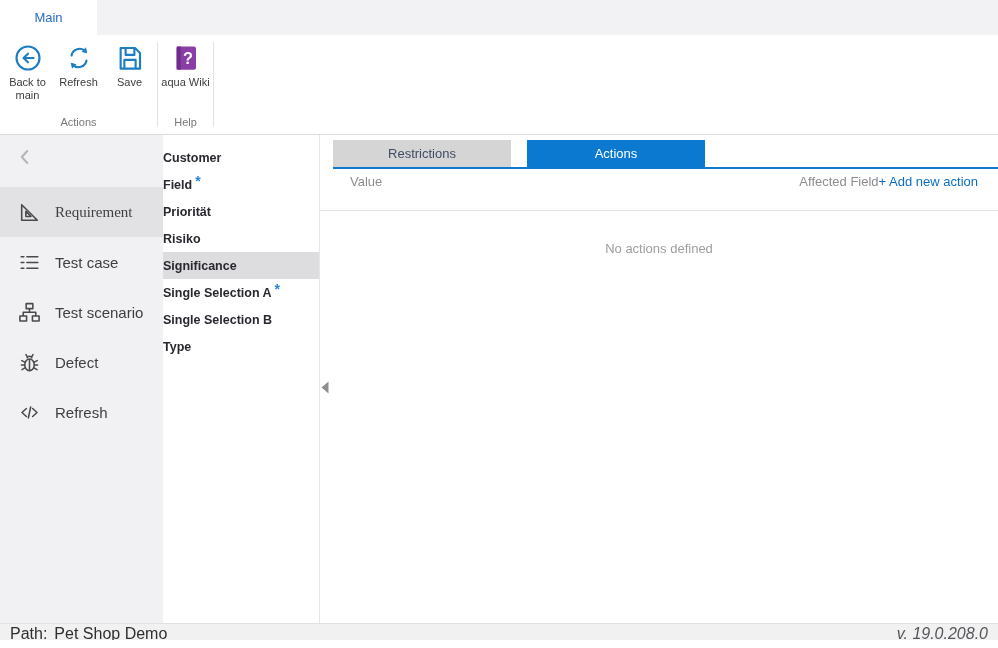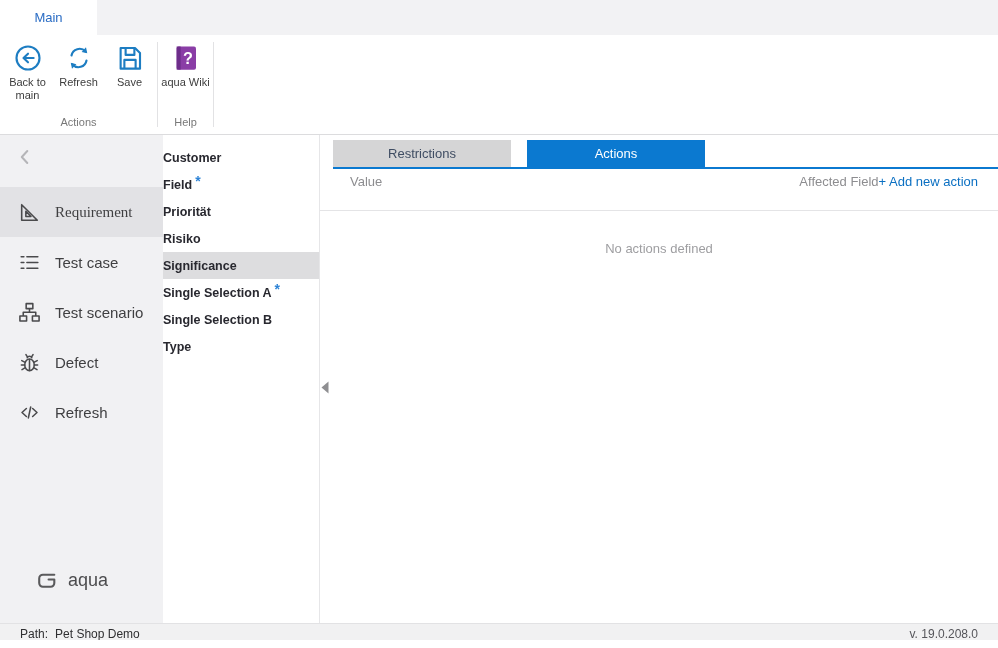--- a/index.html
+++ b/index.html
@@ -217,14 +217,6 @@
           <span>Refresh</span>
         </div>
       </div>
-      <div class="logo-row">
-        <span class="logo-glyph">
-          <svg viewBox="0 0 24 24" fill="none" stroke="#5a5a5c" stroke-width="2" stroke-linecap="round" stroke-linejoin="round">
-            <path d="M19.5 6.5 H8.5 a3.5 3.5 0 0 0 -3.5 3.5 v4.5 a3.5 3.5 0 0 0 3.5 3.5 h7.5 a3.5 3.5 0 0 0 3.5 -3.5 V11 h-5.5"></path>
-          </svg>
-        </span>
-        <span class="logo-text">aqua</span>
-      </div>
     </nav>
 
     <div class="fieldlist">

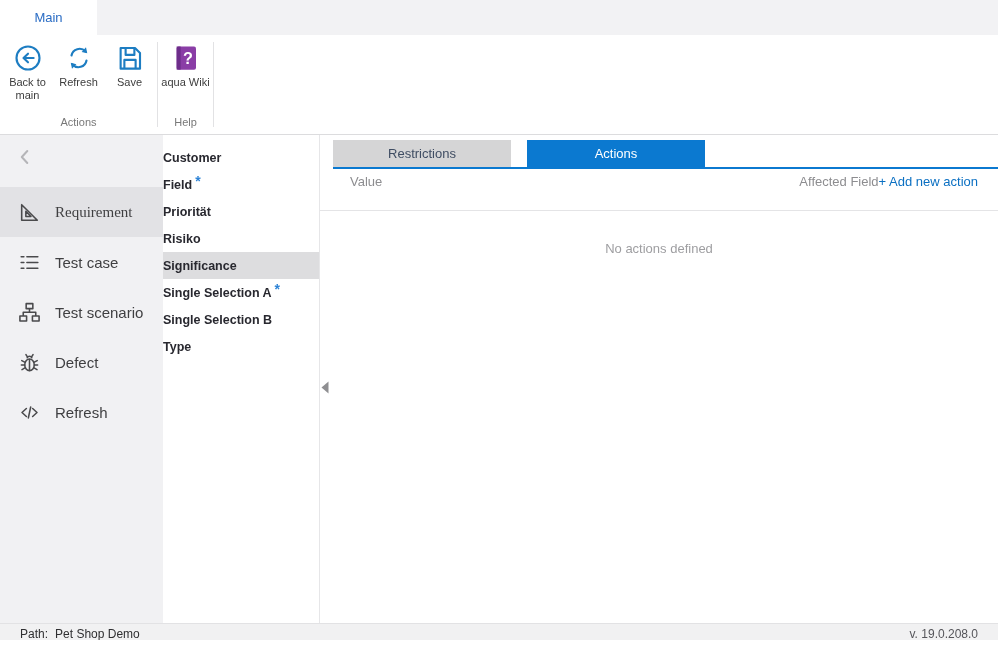--- a/index.html
+++ b/index.html
@@ -78,7 +78,7 @@
   
   .statusbar {
     height:21px; flex:none; background:#f1f1f2; border-top:1px solid #e2e2e4;
-    display:flex; align-items:center; padding:0 20px; font-size:12px; color:#2f2f31;
+    display:flex; align-items:center; padding:0 10px; font-size:16px; color:#2f2f31;
   }
   .sb-path-value { margin-left:7px; }
   .sb-version { margin-left:auto; color:#55555a; }

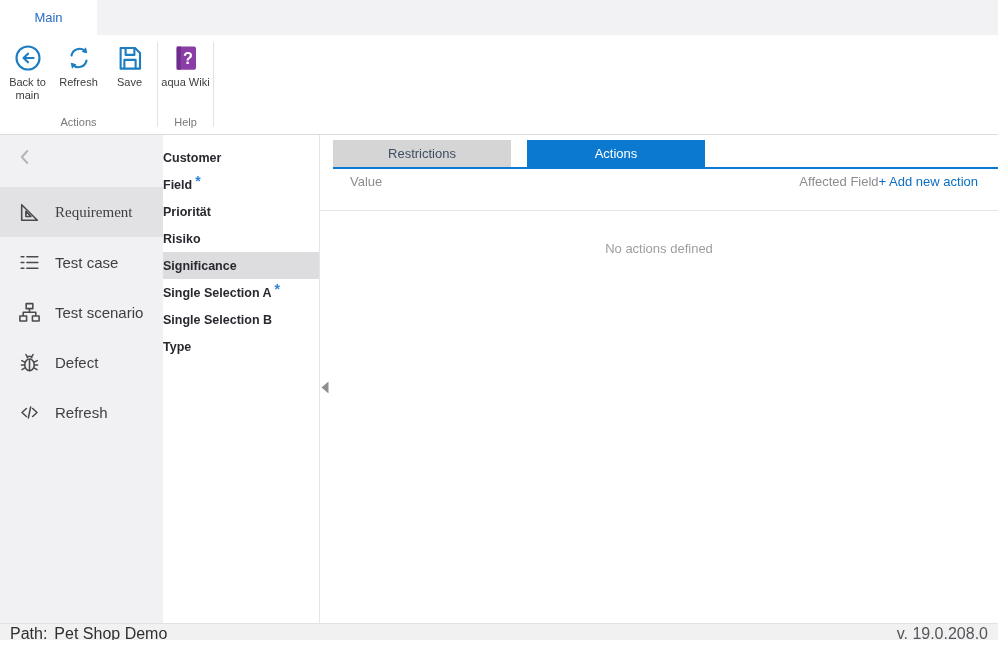--- a/index.html
+++ b/index.html
@@ -81,7 +81,7 @@
     display:flex; align-items:center; padding:0 10px; font-size:16px; color:#2f2f31;
   }
   .sb-path-value { margin-left:7px; }
-  .sb-version { margin-left:auto; color:#55555a; }
+  .sb-version { margin-left:auto; color:#55555a;font-style:italic; }
   .blackbar { height:4px; flex:none; background:#050505; }
 </style>
 </head>

